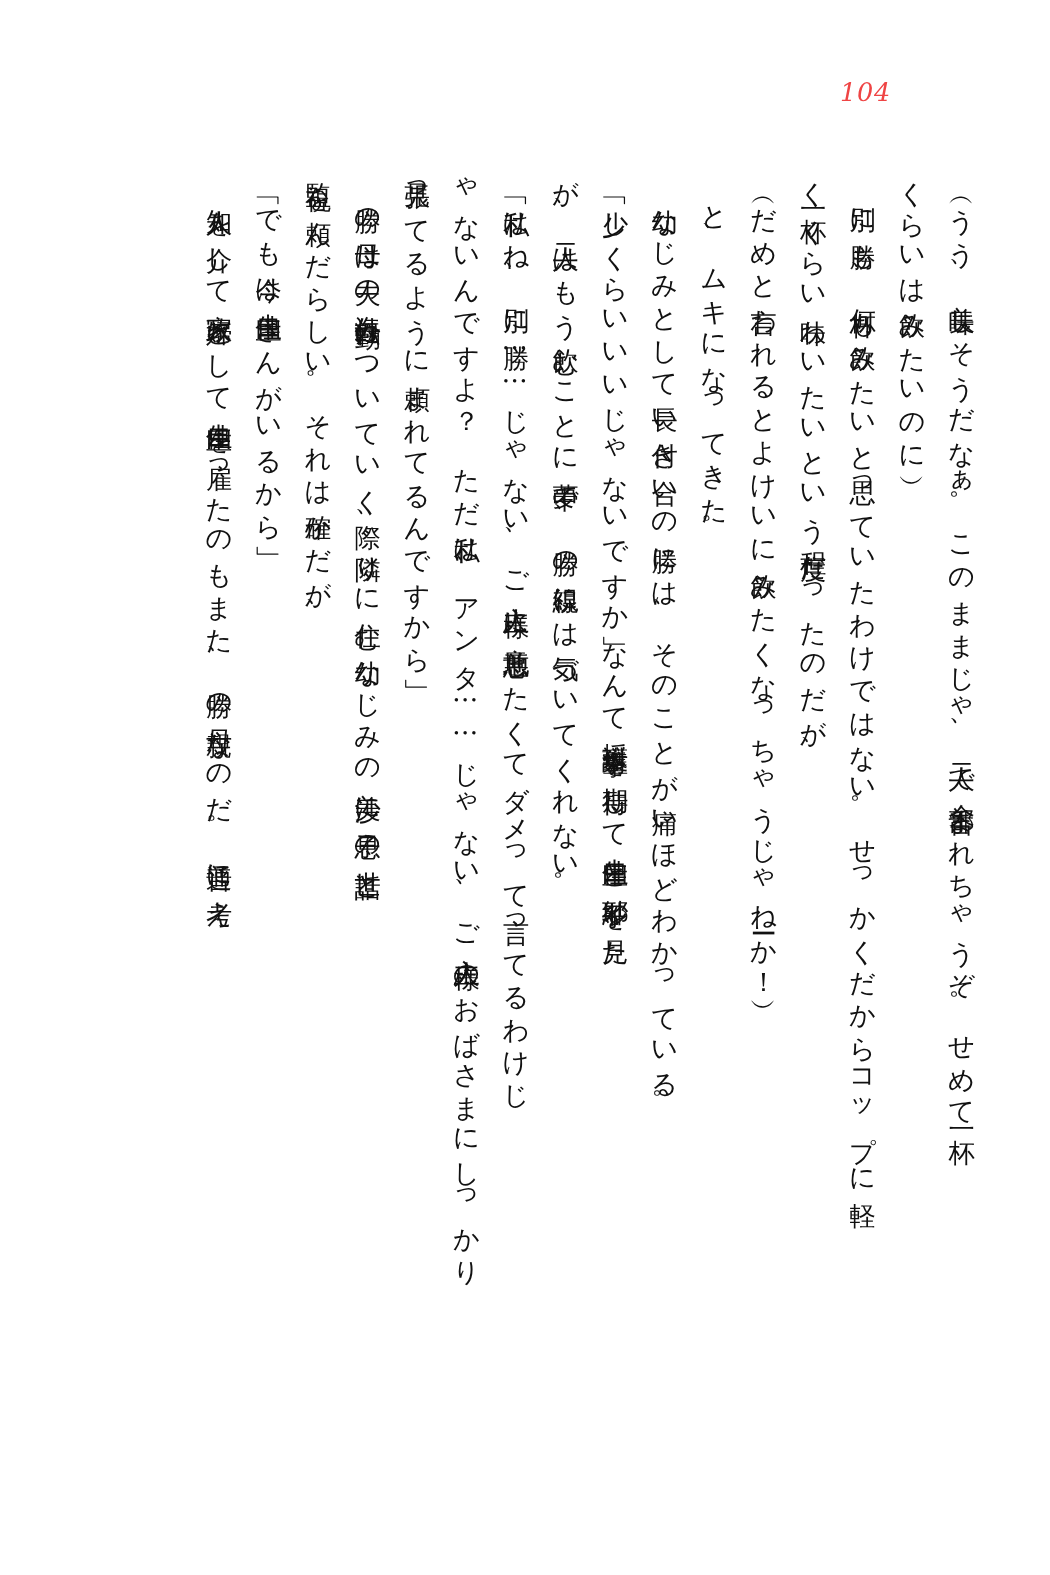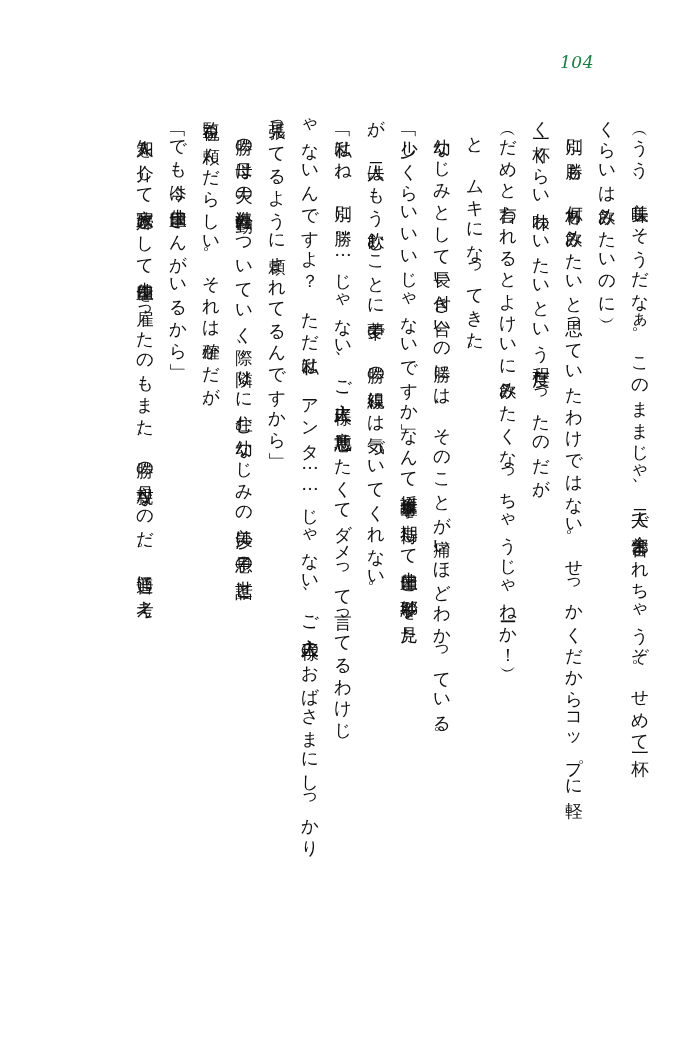--- a/index.html
+++ b/index.html
@@ -30,7 +30,7 @@
     font-size: 17px;
     font-style: italic;
     font-family: "DejaVu Serif", "Liberation Serif", serif;
-    color: #15803d;
+    color: #ef4444;
     letter-spacing: 0.5px;
   }
 

